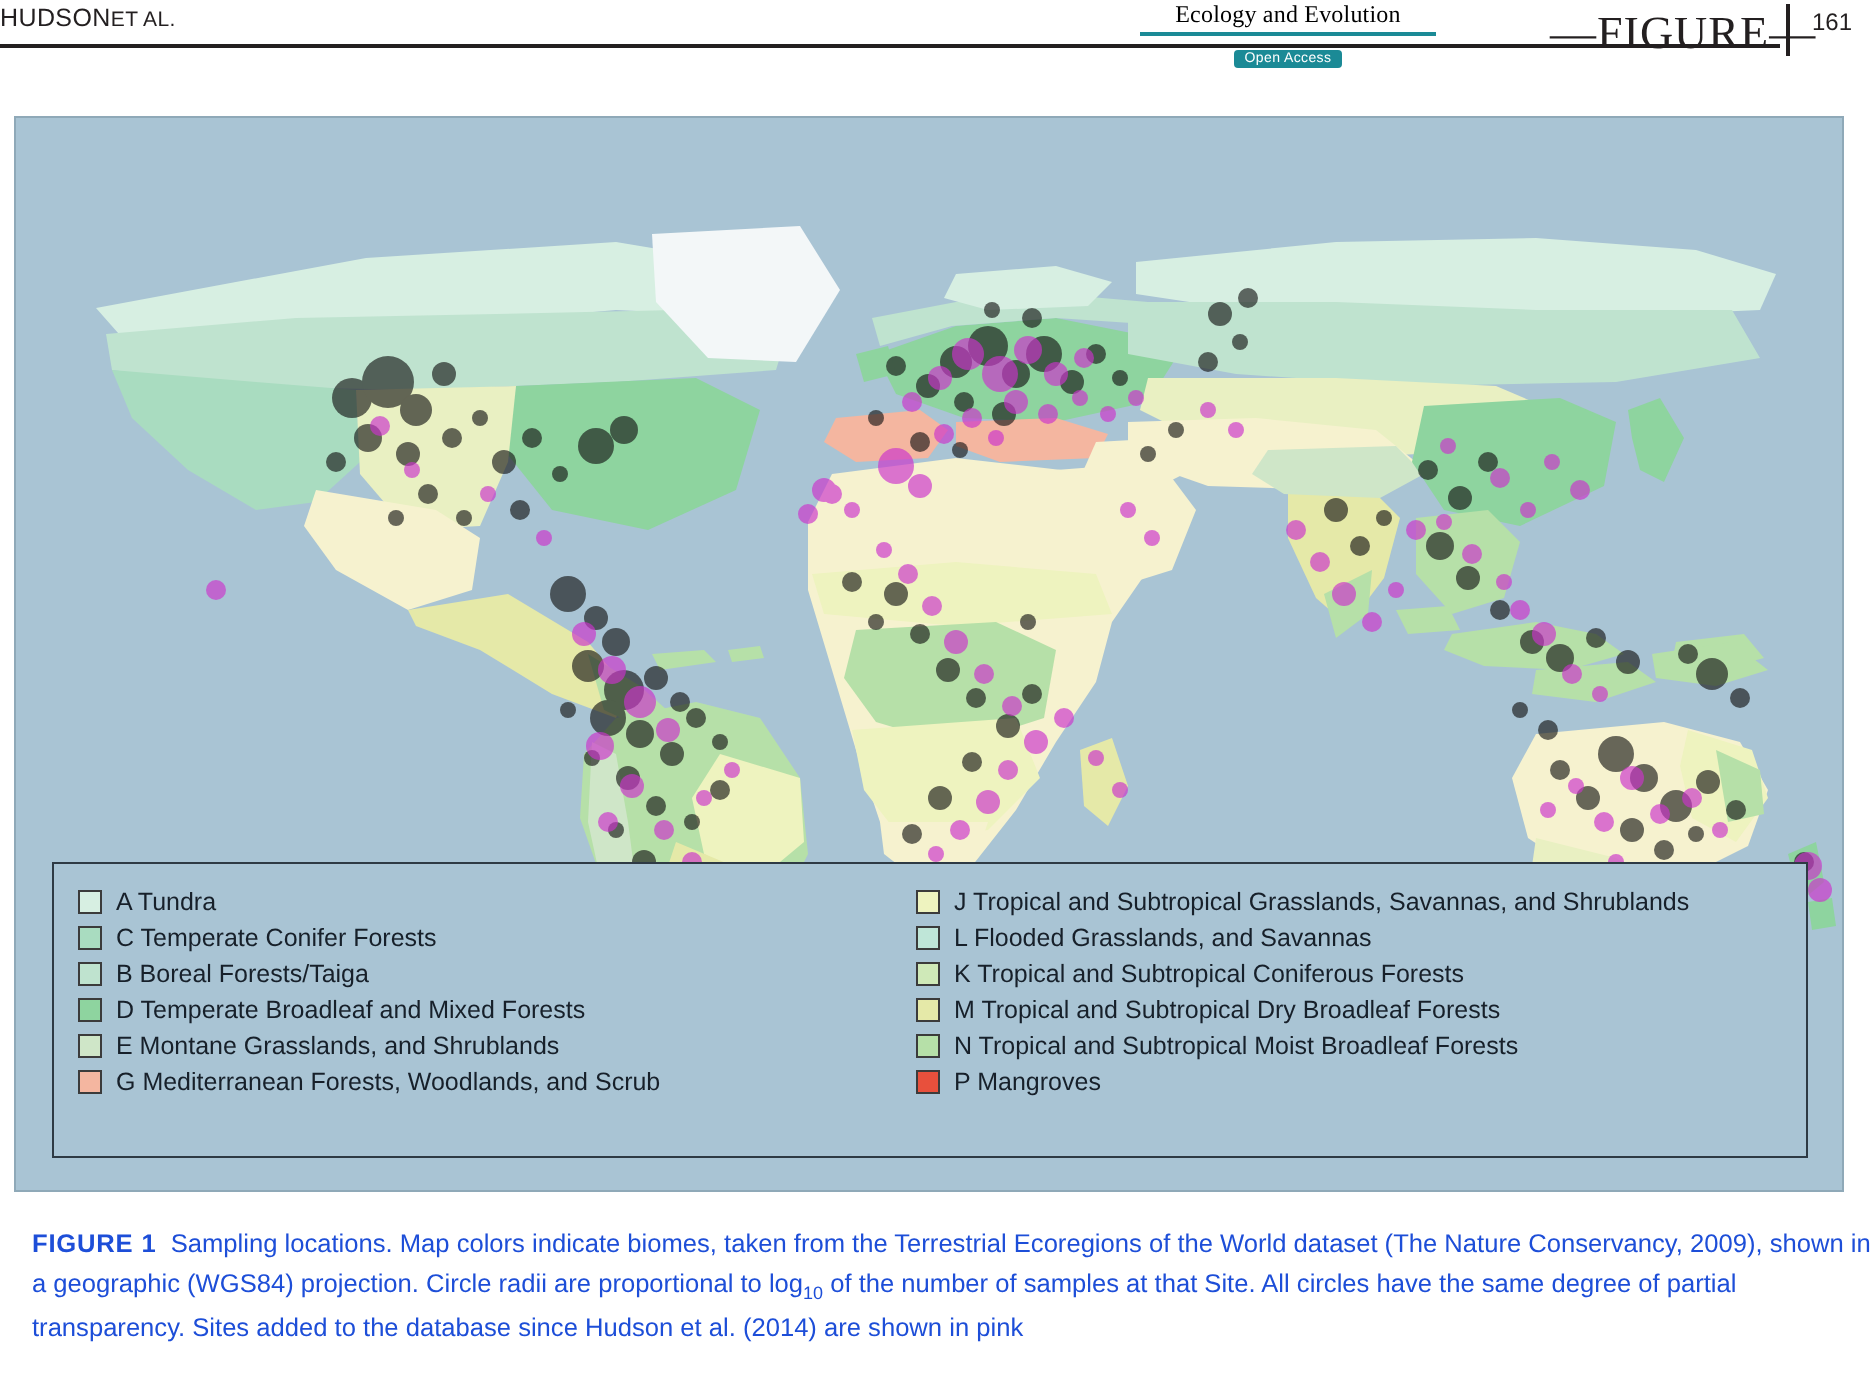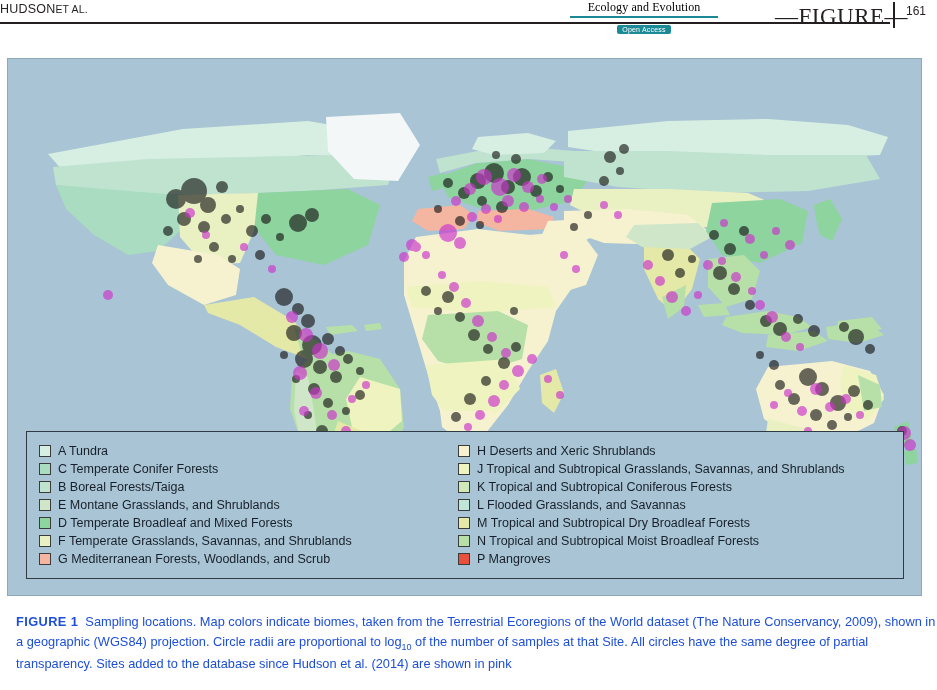--- a/index.html
+++ b/index.html
@@ -533,10 +533,6 @@
 
       <div class="legend-col right">
         <div class="legend-item">
-          <span class="swatch" style="background:#f6f2cf"></span>
-          <span class="legend-label">H Deserts and Xeric Shrublands</span>
-        </div>
-        <div class="legend-item">
           <span class="swatch" style="background:#eef3bf"></span>
           <span class="legend-label">J Tropical and Subtropical Grasslands, Savannas, and Shrublands</span>
         </div>

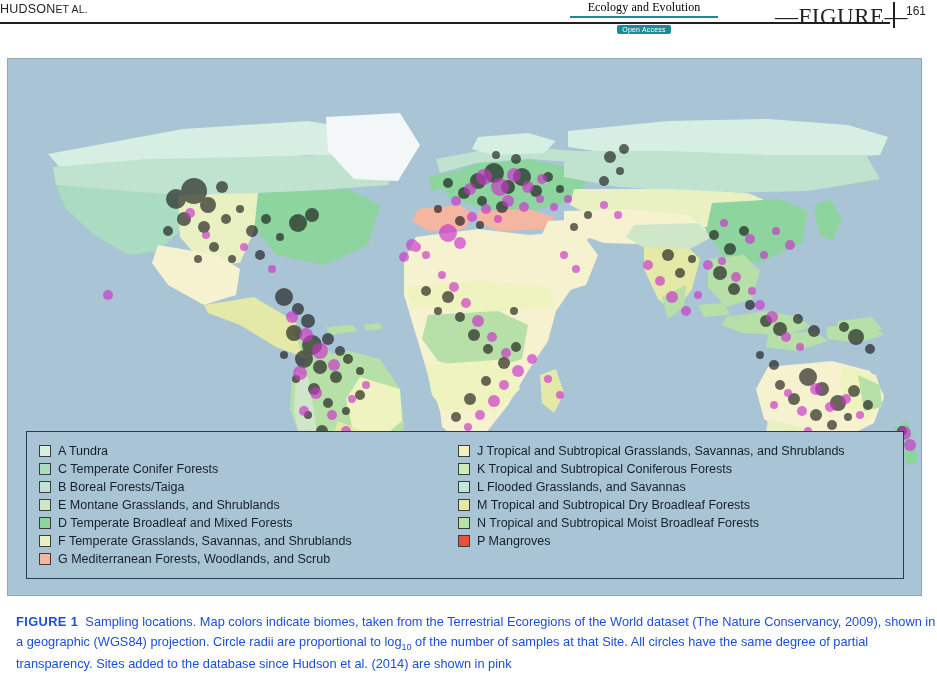--- a/index.html
+++ b/index.html
@@ -537,12 +537,12 @@
           <span class="legend-label">J Tropical and Subtropical Grasslands, Savannas, and Shrublands</span>
         </div>
         <div class="legend-item">
+          <span class="swatch" style="background:#bfe6d8"></span>
+          <span class="legend-label">L Flooded Grasslands, and Savannas</span>
+        </div>
+        <div class="legend-item">
           <span class="swatch" style="background:#cfe9b8"></span>
           <span class="legend-label">K Tropical and Subtropical Coniferous Forests</span>
-        </div>
-        <div class="legend-item">
-          <span class="swatch" style="background:#bfe6d8"></span>
-          <span class="legend-label">L Flooded Grasslands, and Savannas</span>
         </div>
         <div class="legend-item">
           <span class="swatch" style="background:#e5e9a8"></span>

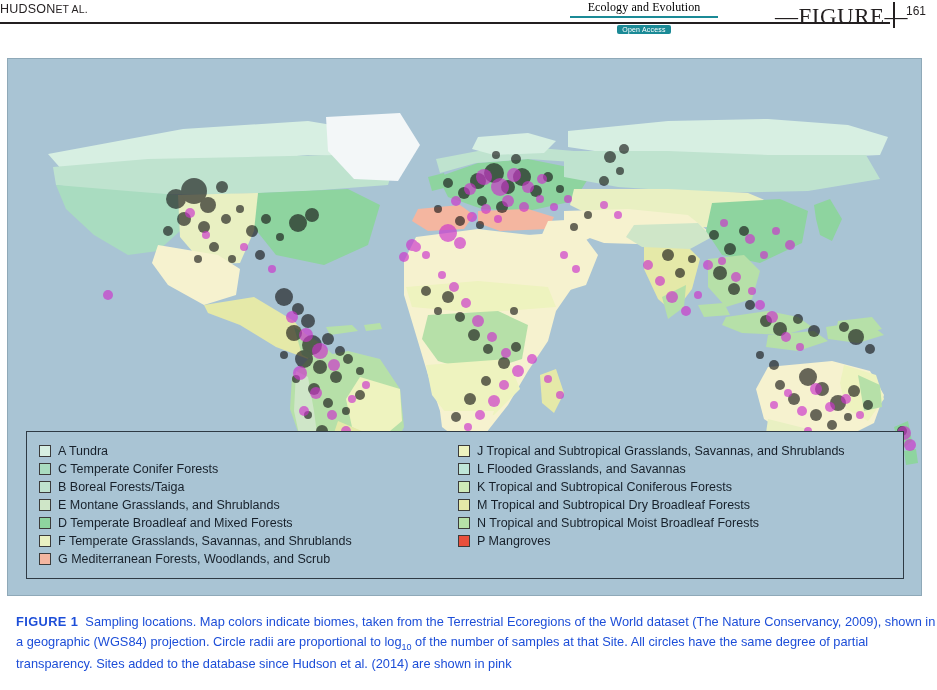--- a/index.html
+++ b/index.html
@@ -514,12 +514,12 @@
           <span class="legend-label">B Boreal Forests/Taiga</span>
         </div>
         <div class="legend-item">
+          <span class="swatch" style="background:#8ed49f"></span>
+          <span class="legend-label">D Temperate Broadleaf and Mixed Forests</span>
+        </div>
+        <div class="legend-item">
           <span class="swatch" style="background:#cfe6c8"></span>
           <span class="legend-label">E Montane Grasslands, and Shrublands</span>
-        </div>
-        <div class="legend-item">
-          <span class="swatch" style="background:#8ed49f"></span>
-          <span class="legend-label">D Temperate Broadleaf and Mixed Forests</span>
         </div>
         <div class="legend-item">
           <span class="swatch" style="background:#e9f0c2"></span>

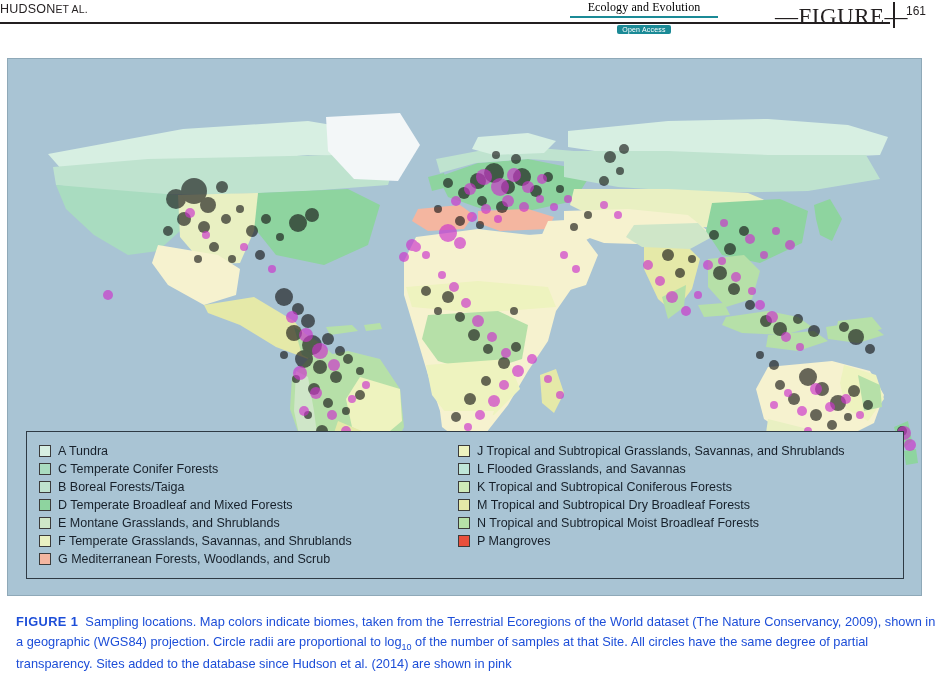--- a/index.html
+++ b/index.html
@@ -522,10 +522,6 @@
           <span class="legend-label">E Montane Grasslands, and Shrublands</span>
         </div>
         <div class="legend-item">
-          <span class="swatch" style="background:#e9f0c2"></span>
-          <span class="legend-label">F Temperate Grasslands, Savannas, and Shrublands</span>
-        </div>
-        <div class="legend-item">
           <span class="swatch" style="background:#f4b6a0"></span>
           <span class="legend-label">G Mediterranean Forests, Woodlands, and Scrub</span>
         </div>

